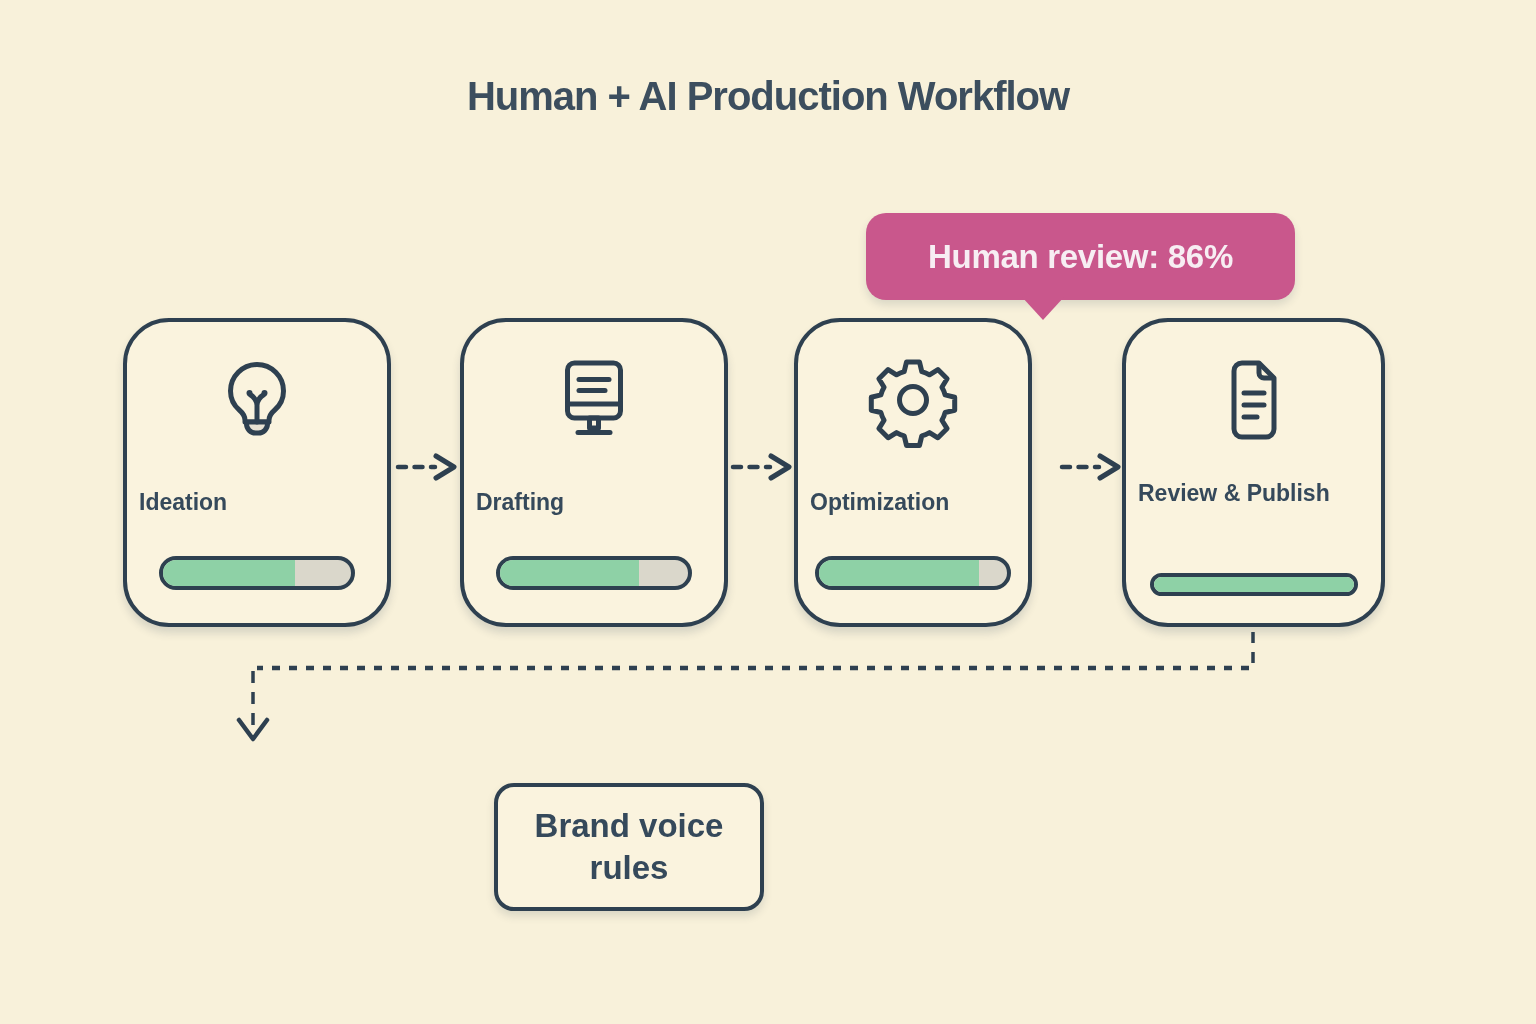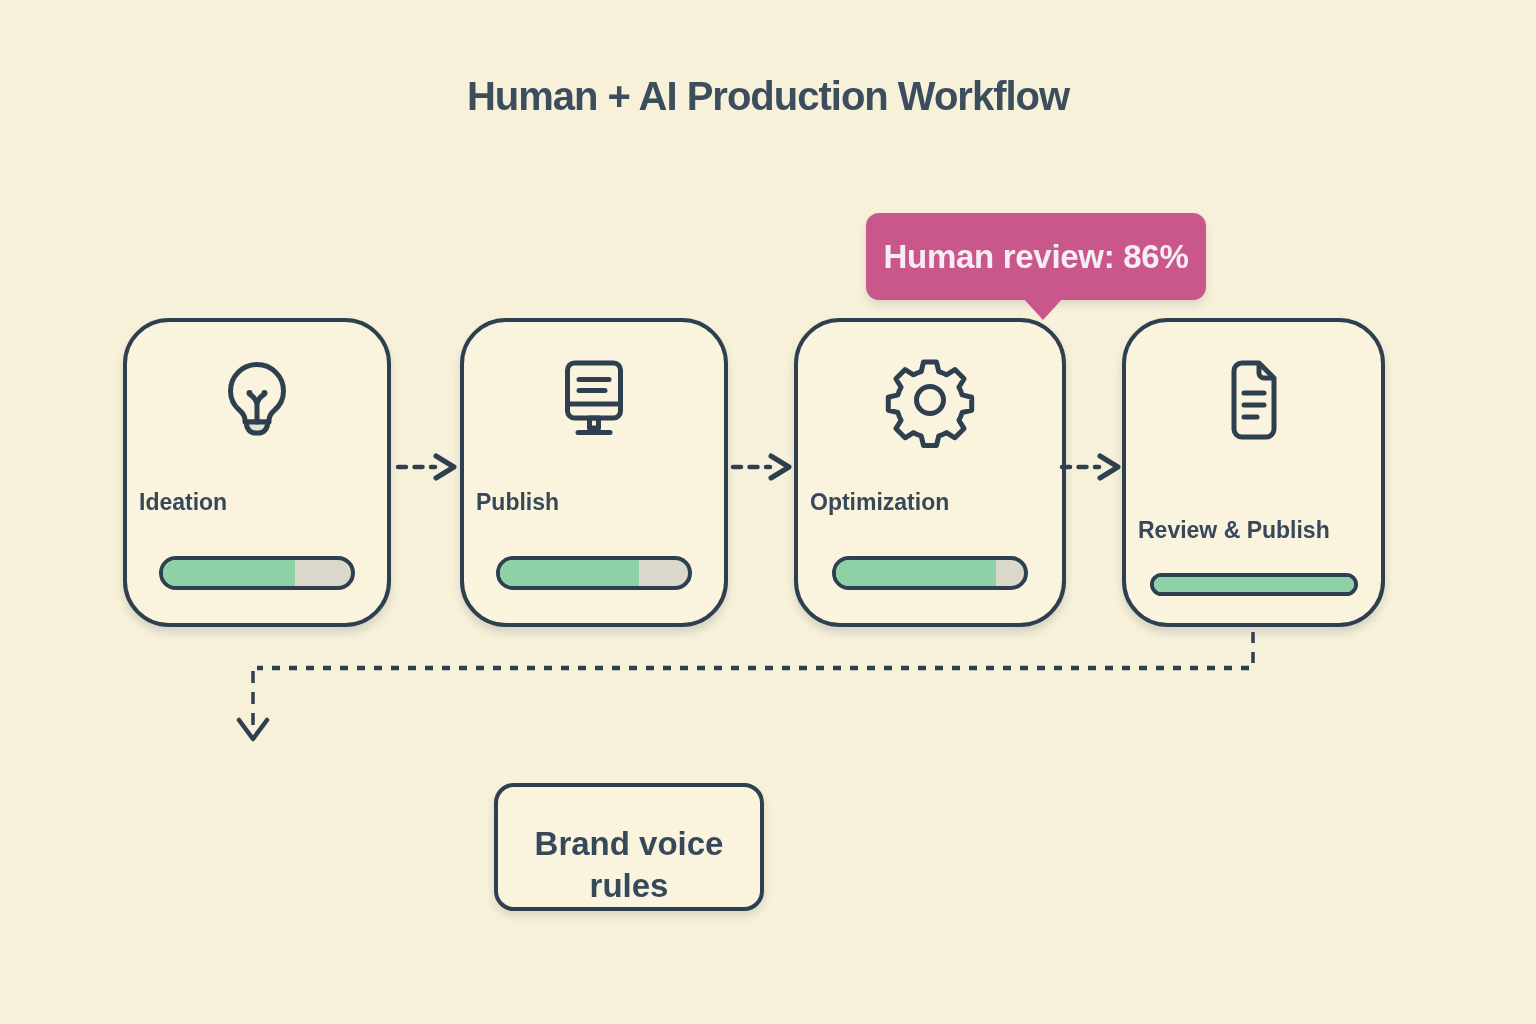--- a/index.html
+++ b/index.html
@@ -25,8 +25,8 @@
 
   
   .callout{
-    position:absolute;left:866px;top:213px;width:340px;height:87px;
-    background:var(--accent-pink);border-radius:13px;
+    position:absolute;left:866px;top:213px;width:429px;height:87px;
+    background:var(--accent-pink);border-radius:20px;
     display:flex;align-items:center;justify-content:center;
     box-shadow:0 5px 9px rgba(46,64,80,0.14);
     z-index:5;

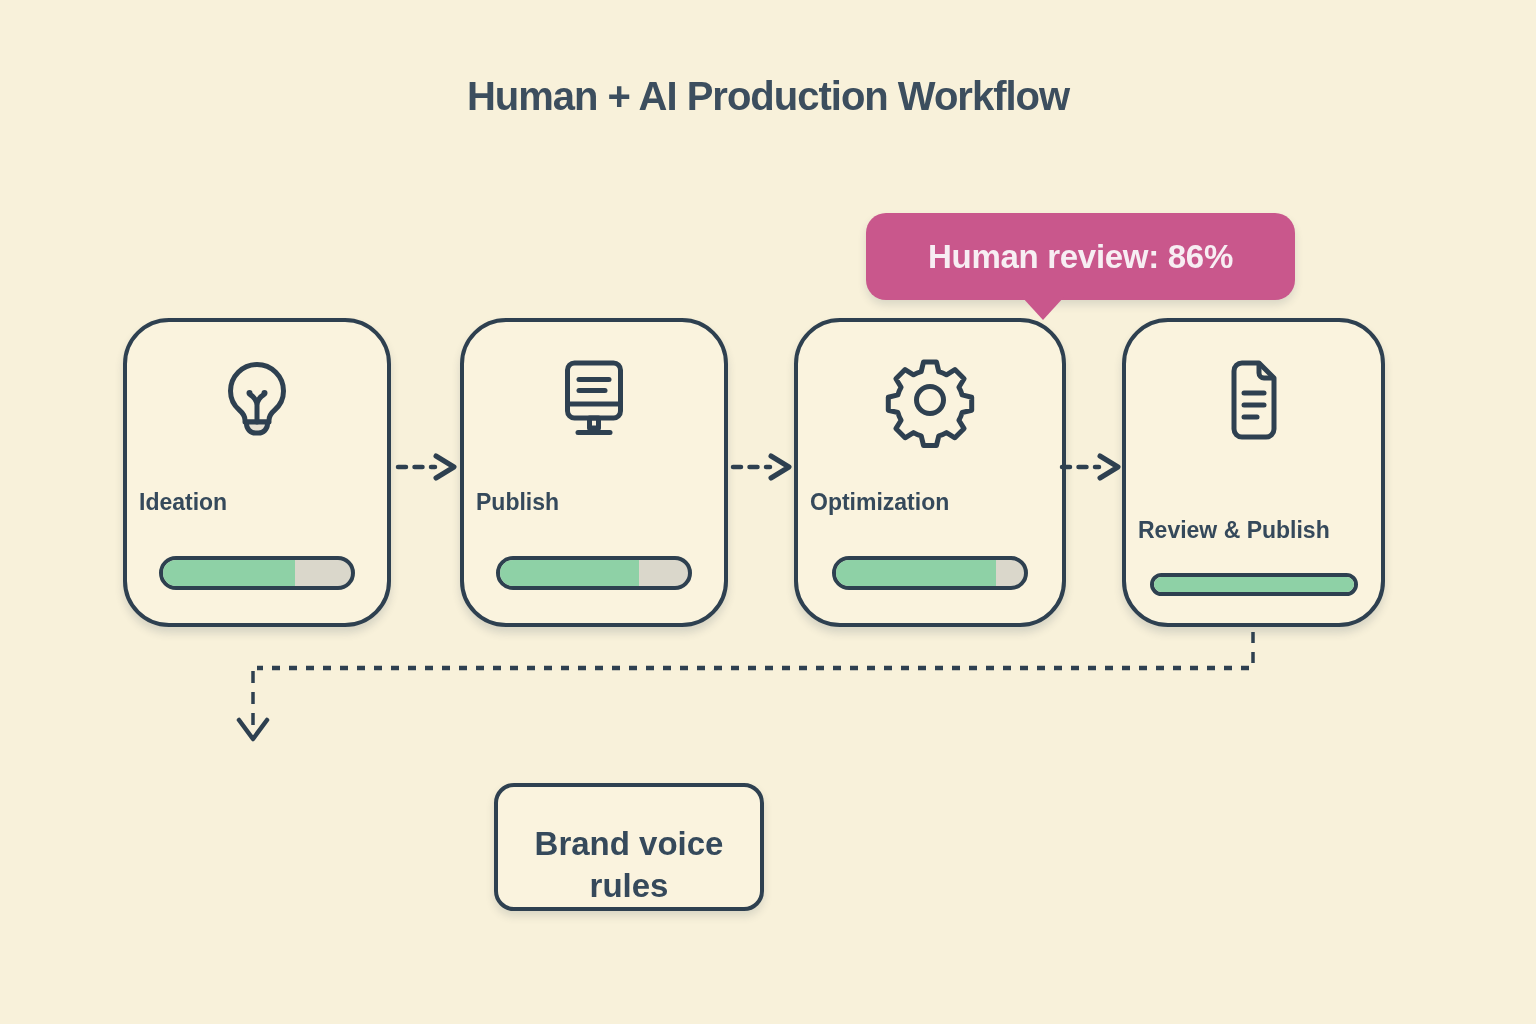--- a/index.html
+++ b/index.html
@@ -133,7 +133,7 @@
         <path d="M32,80.5 h32"></path>
       </svg>
     </div>
-    <div class="card-label">Publish</div>
+    <div class="card-label">Drafting</div>
     <div class="progress">
       <div class="progress-fill" style="width: 74%;"></div>
     </div>

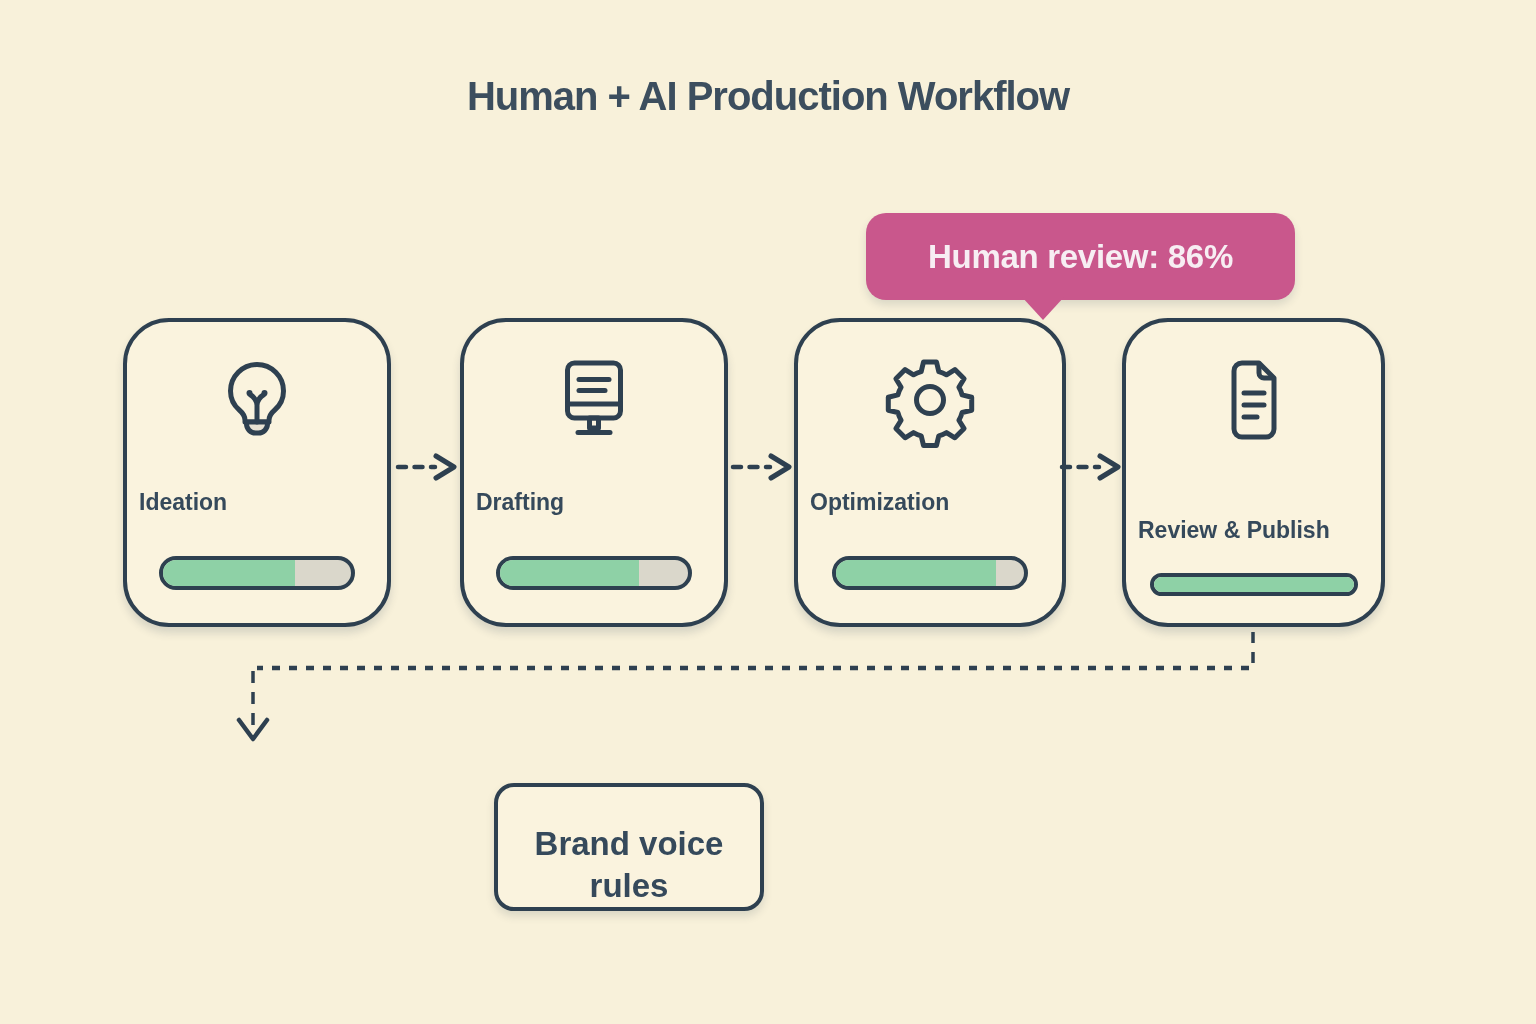--- a/index.html
+++ b/index.html
@@ -146,7 +146,7 @@
       </svg>
   </div>
 
-  <div class="card" style="left:794px;width:272px;">
+  <div class="card" style="left:794px;width:238px;">
     <div class="icon-wrap">
       <svg viewBox="0 0 96 96" fill="none" stroke="currentColor" stroke-width="5" stroke-linecap="round" stroke-linejoin="round">
         <path d="M41.5,10 h13 l2.3,9.6 a28.5,28.5 0 0 1 7.7,3.2 l8.4,-5.2 l9.2,9.2 l-5.2,8.4 a28.5,28.5 0 0 1 3.2,7.7 l9.6,2.3 v13 l-9.6,2.3 a28.5,28.5 0 0 1 -3.2,7.7 l5.2,8.4 l-9.2,9.2 l-8.4,-5.2 a28.5,28.5 0 0 1 -7.7,3.2 l-2.3,9.6 h-13 l-2.3,-9.6 a28.5,28.5 0 0 1 -7.7,-3.2 l-8.4,5.2 l-9.2,-9.2 l5.2,-8.4 a28.5,28.5 0 0 1 -3.2,-7.7 l-9.6,-2.3 v-13 l9.6,-2.3 a28.5,28.5 0 0 1 3.2,-7.7 l-5.2,-8.4 l9.2,-9.2 l8.4,5.2 a28.5,28.5 0 0 1 7.7,-3.2 z"></path>

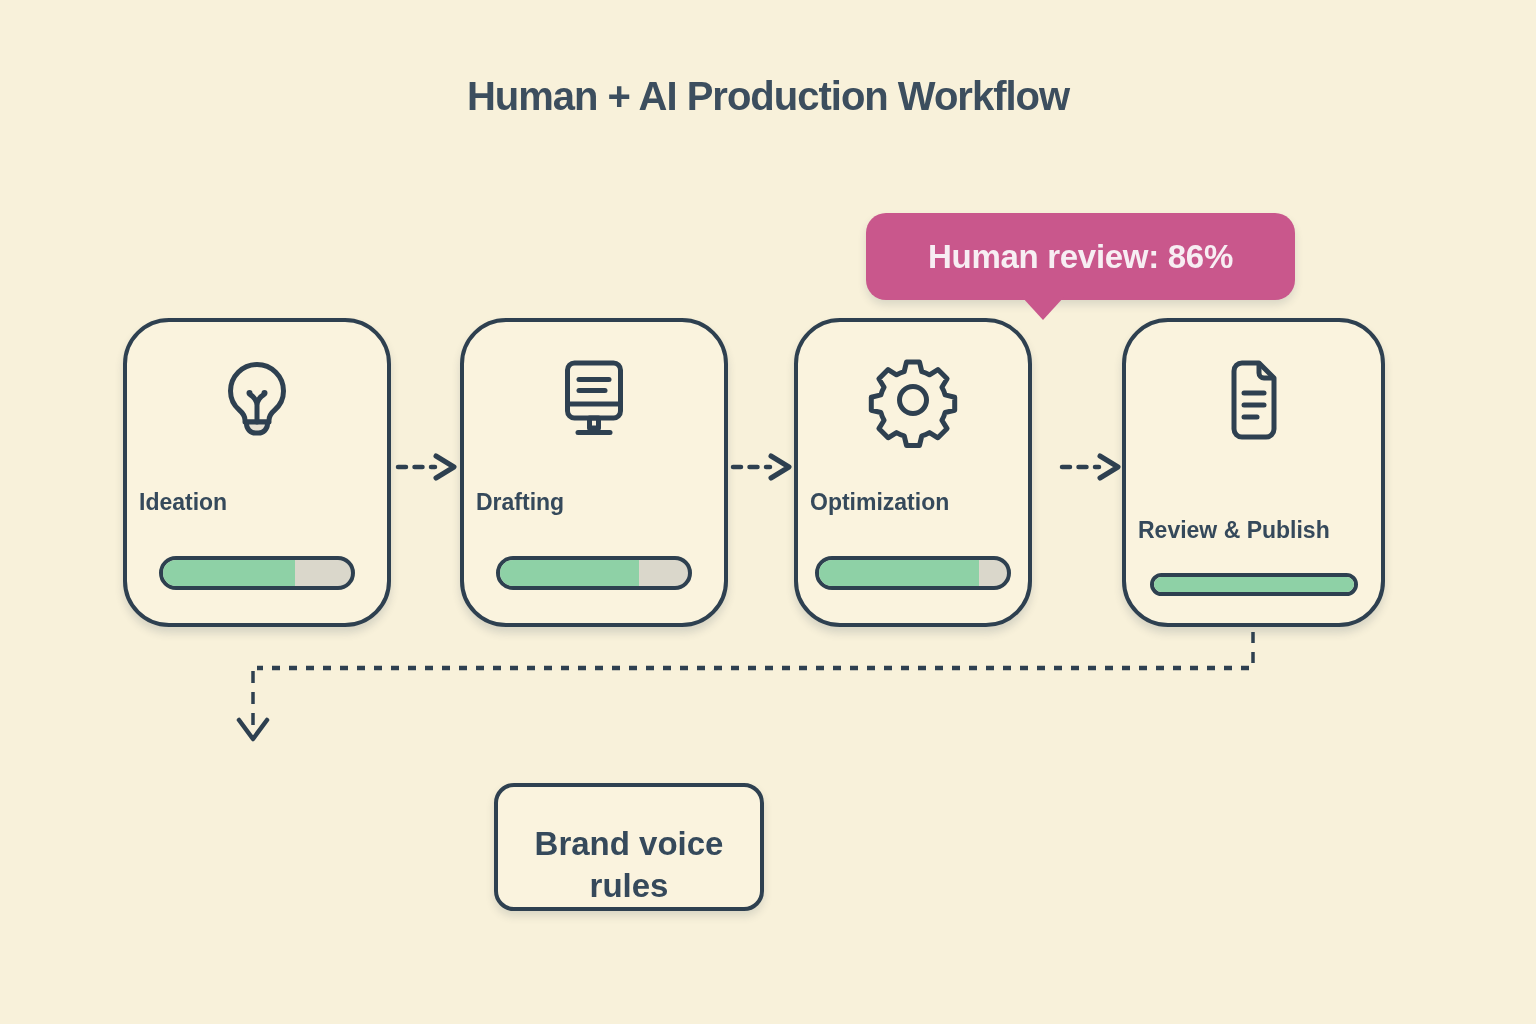--- a/index.html
+++ b/index.html
@@ -51,7 +51,7 @@
     position:absolute;top:160px;left:0;width:100%;padding:0 12px;
     text-align:left;font-size:23px;line-height:40px;font-weight:600;color:var(--text);
   }
-  .card-label.two-line{top:150px;line-height:42px;margin-top:37px;}
+  .card-label.two-line{top:150px;line-height:42px;}
   .progress{
     position:absolute;bottom:33px;left:50%;transform:translateX(-50%);
     width:196px;height:34px;border:4px solid var(--outline);border-radius:17px;

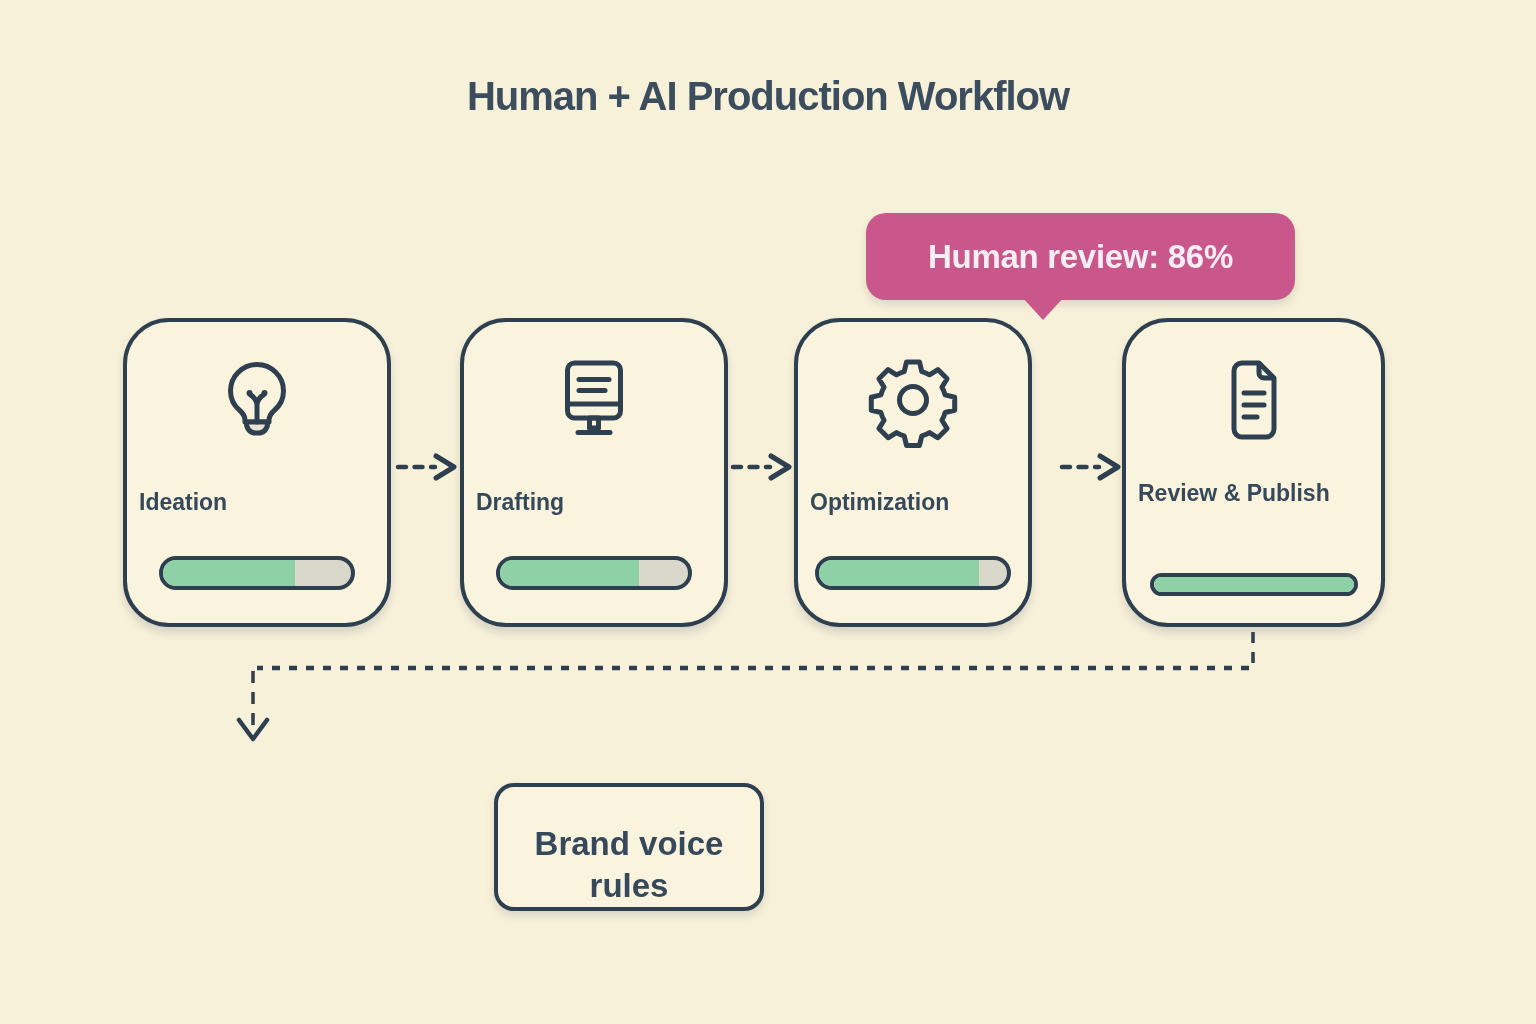--- a/index.html
+++ b/index.html
@@ -75,7 +75,7 @@
     box-shadow:0 5px 8px rgba(46,64,80,0.15);
   }
   .node-cms{left:130px;top:744px;width:293px;height:116px;border-radius:15px;}
-  .node-brand{left:494px;top:783px;width:270px;height:128px;border-radius:20px;align-items:flex-end;}
+  .node-brand{left:494px;top:783px;width:270px;height:128px;border-radius:20px;}
   .node-label{
     text-align:center;font-size:33px;line-height:42px;font-weight:600;color:var(--text);padding:0 14px;
   }

